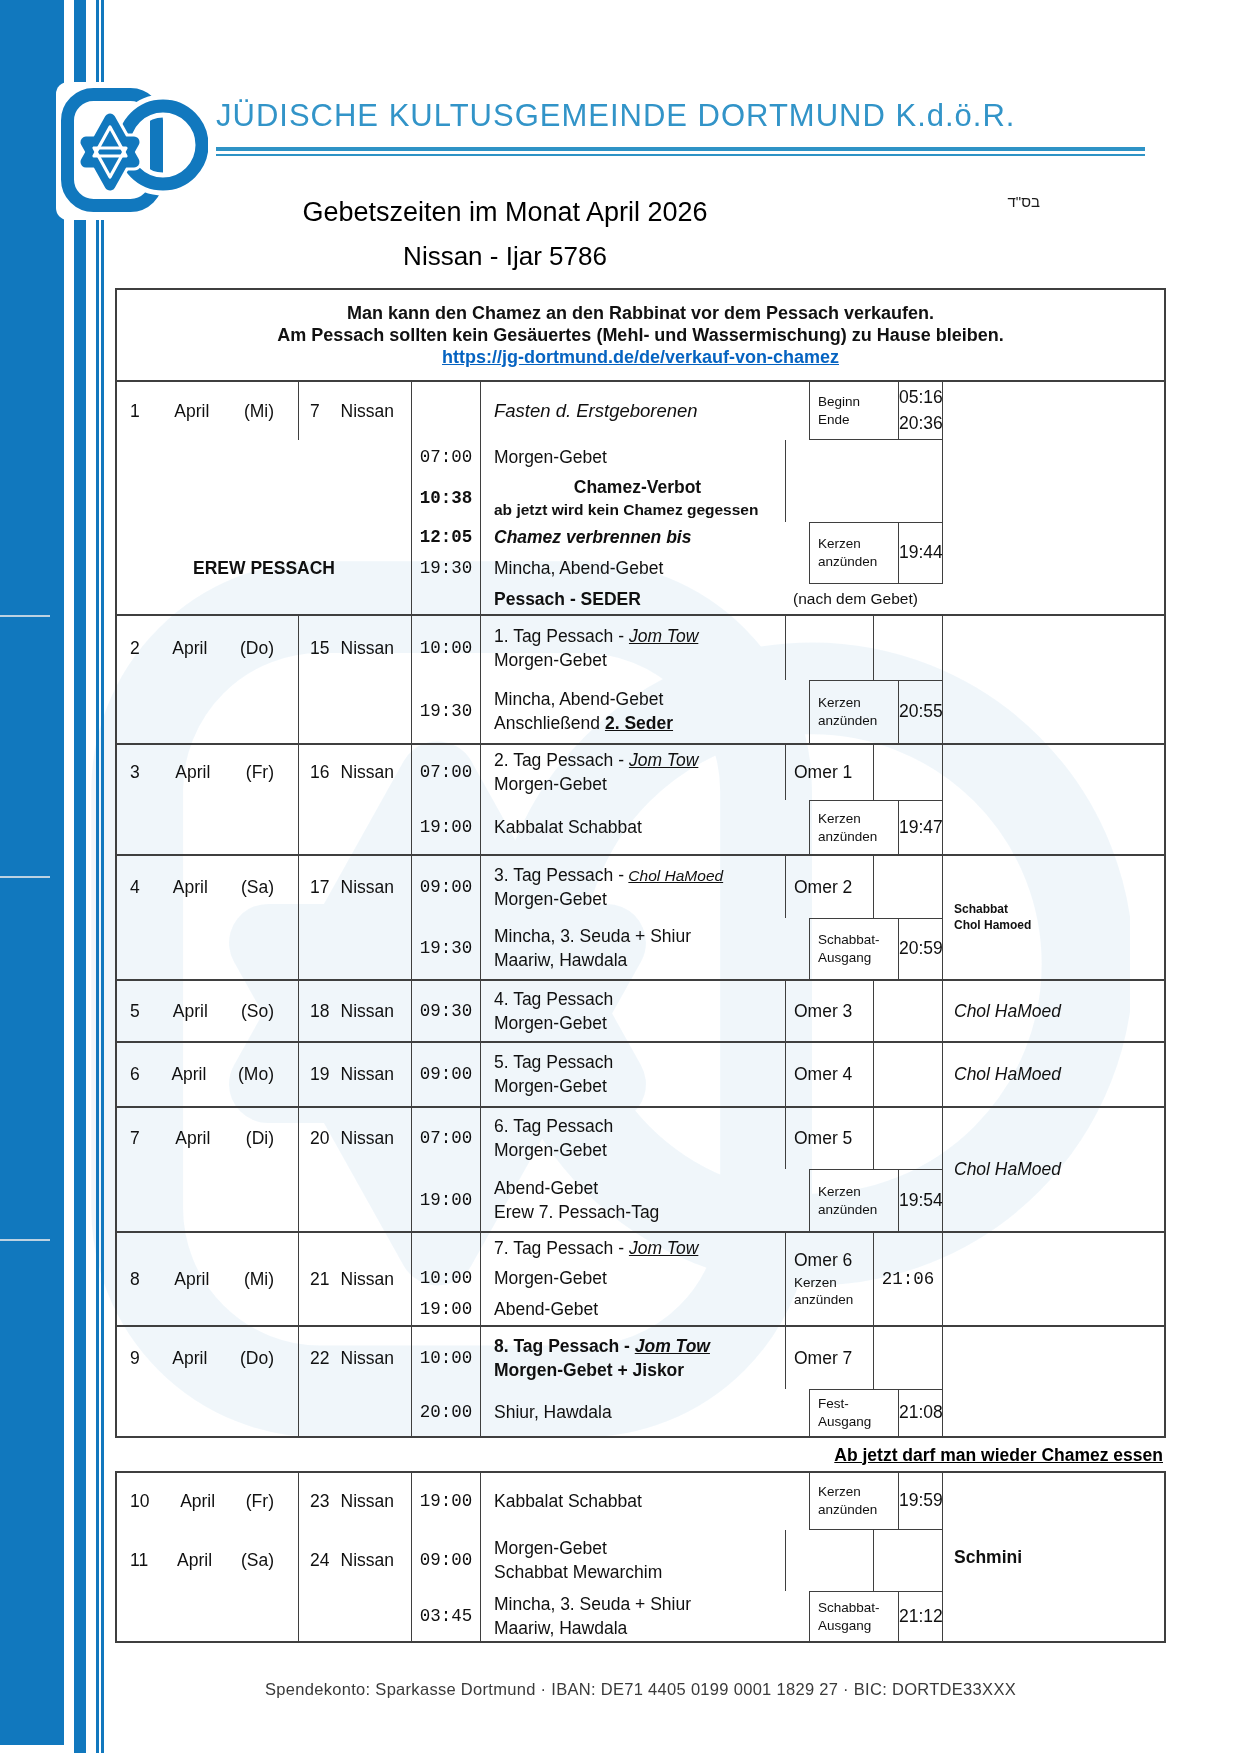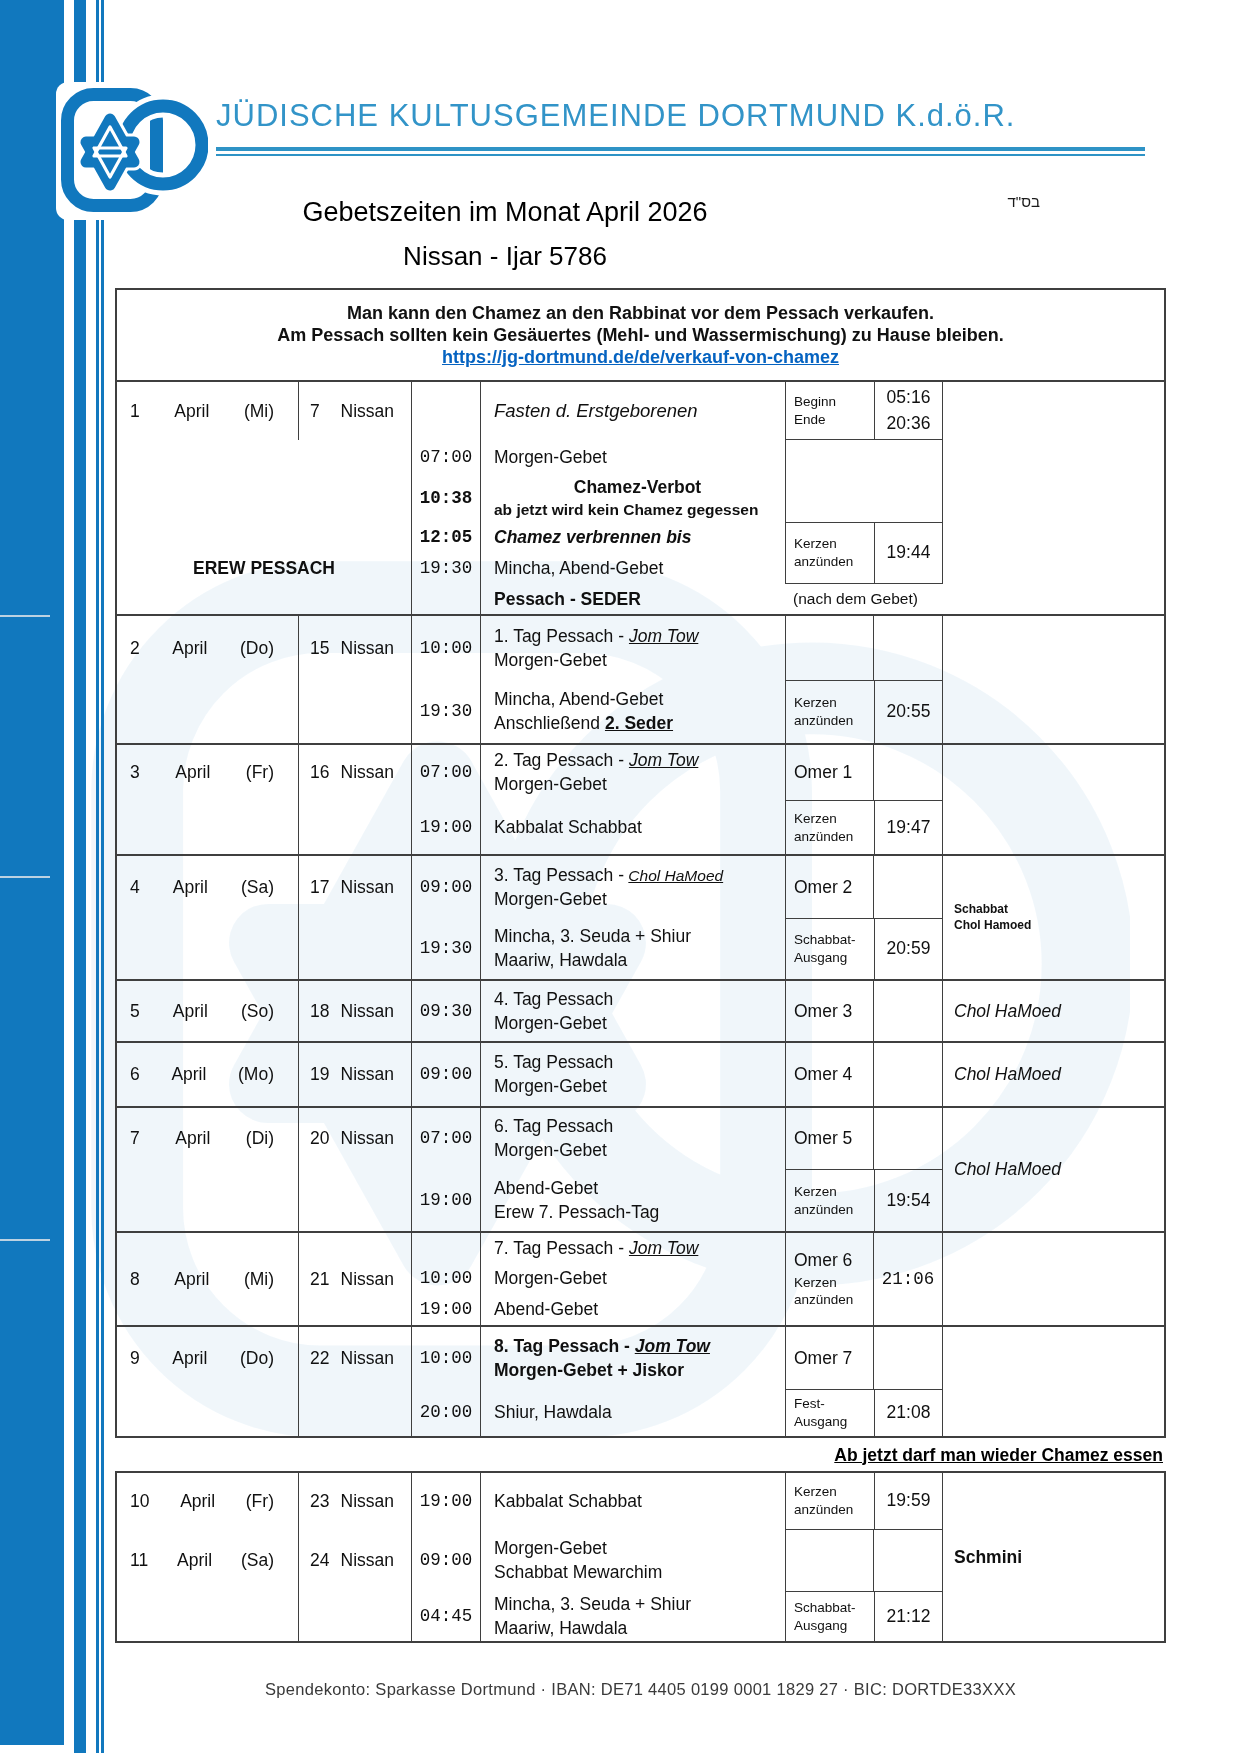--- a/index.html
+++ b/index.html
@@ -42,7 +42,7 @@
   .g{padding-left:11px;}
   .col{flex-direction:column;align-items:flex-start;justify-content:center;}
   .cen{justify-content:center;}
-  .box{display:flex;align-items:stretch;box-sizing:border-box;}
+  .box{display:flex;align-items:stretch;box-sizing:border-box;margin-left:24px;}
   .lab{width:89px;flex:none;display:flex;align-items:center;padding-left:8px;font-size:13.5px;line-height:1.3;
        border-right:1.8px solid #3f3f3f;box-sizing:border-box;color:#101010;}
   .lab.col{align-items:flex-start;}

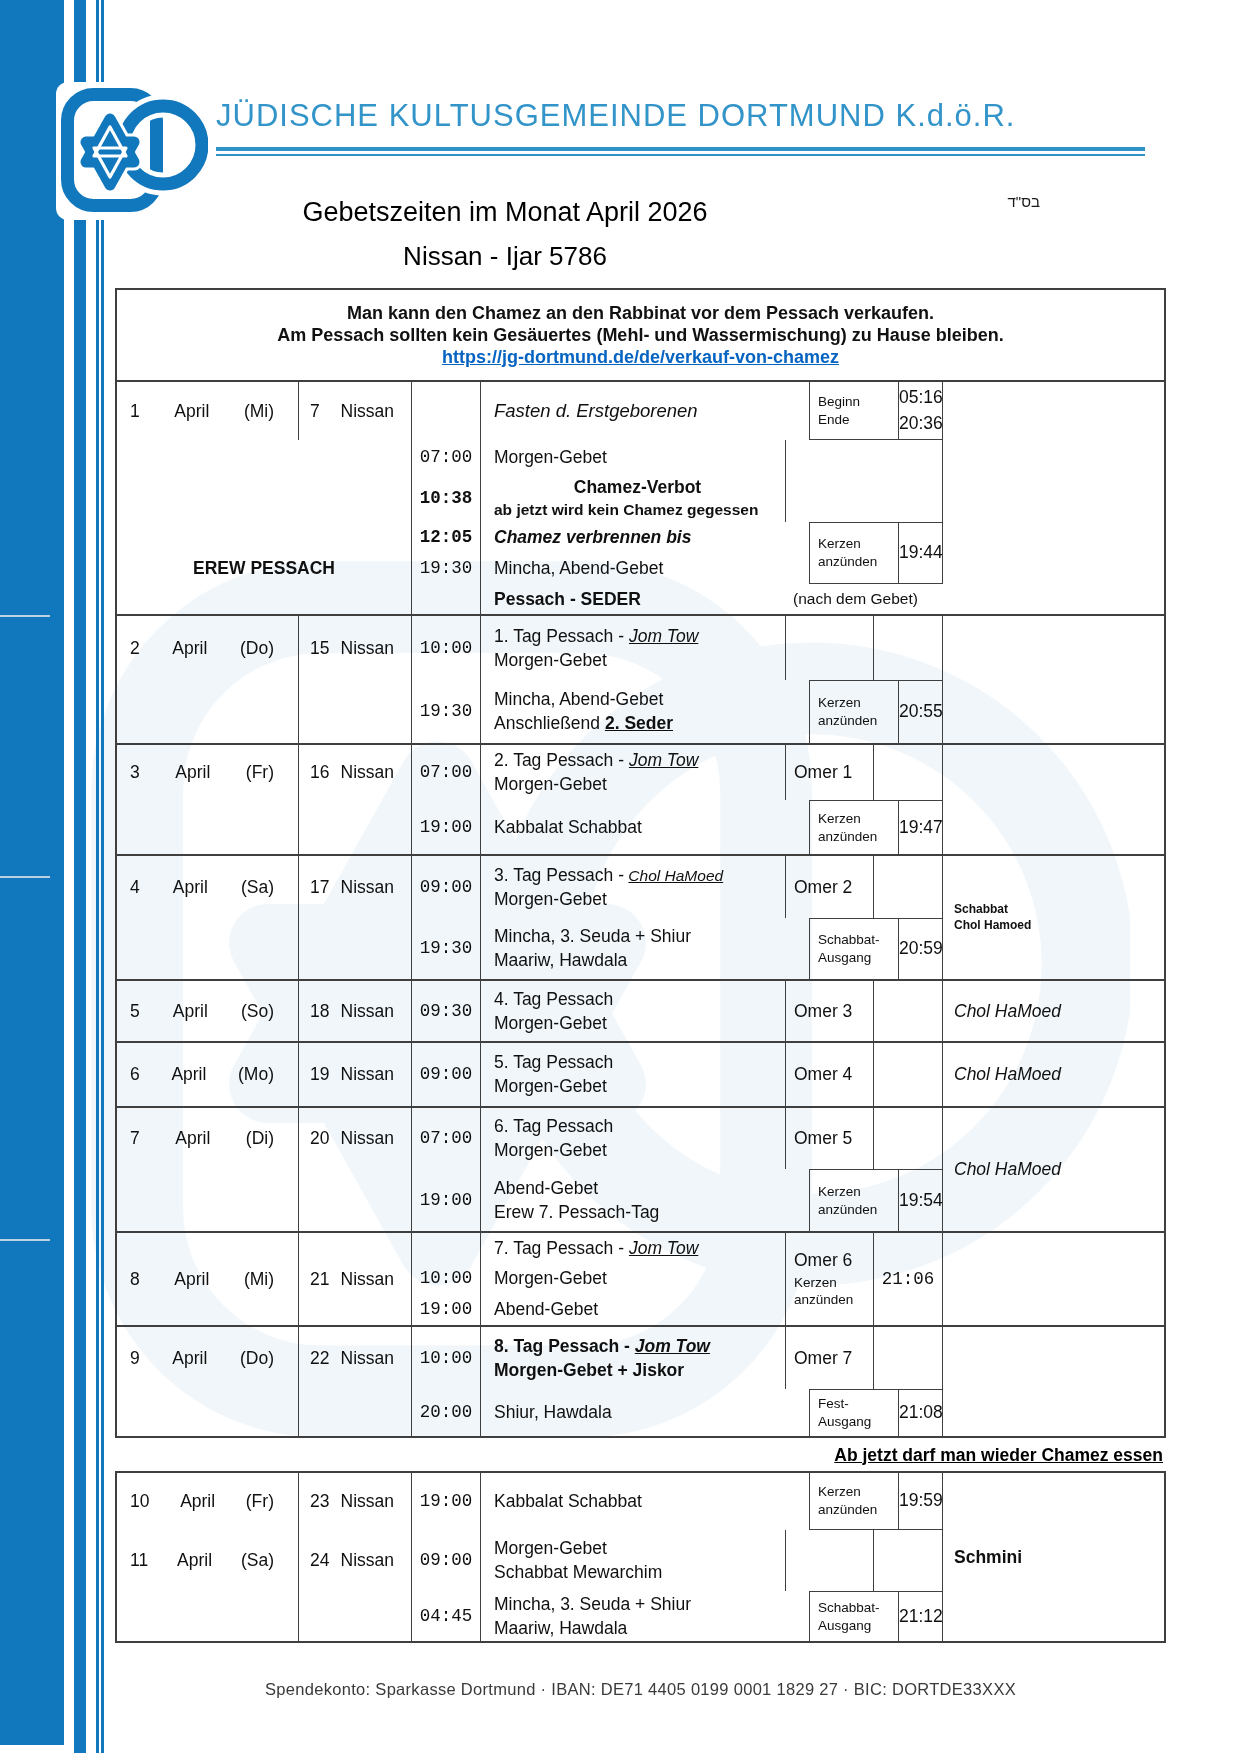--- a/index.html
+++ b/index.html
@@ -404,7 +404,7 @@
       <div class="c bl" style="grid-area:3/2/4/3"></div>
       <div class="c t bl" style="grid-area:1/3/2/4">19:00</div>
       <div class="c t bl" style="grid-area:2/3/3/4">09:00</div>
-      <div class="c t bl" style="grid-area:3/3/4/4">04:45</div>
+      <div class="c t bl" style="grid-area:3/3/4/4">03:45</div>
       <div class="c d bl" style="grid-area:1/4/2/5">Kabbalat Schabbat</div>
       <div class="c d bl" style="grid-area:2/4/3/5">
         <span>Morgen-Gebet</span>

